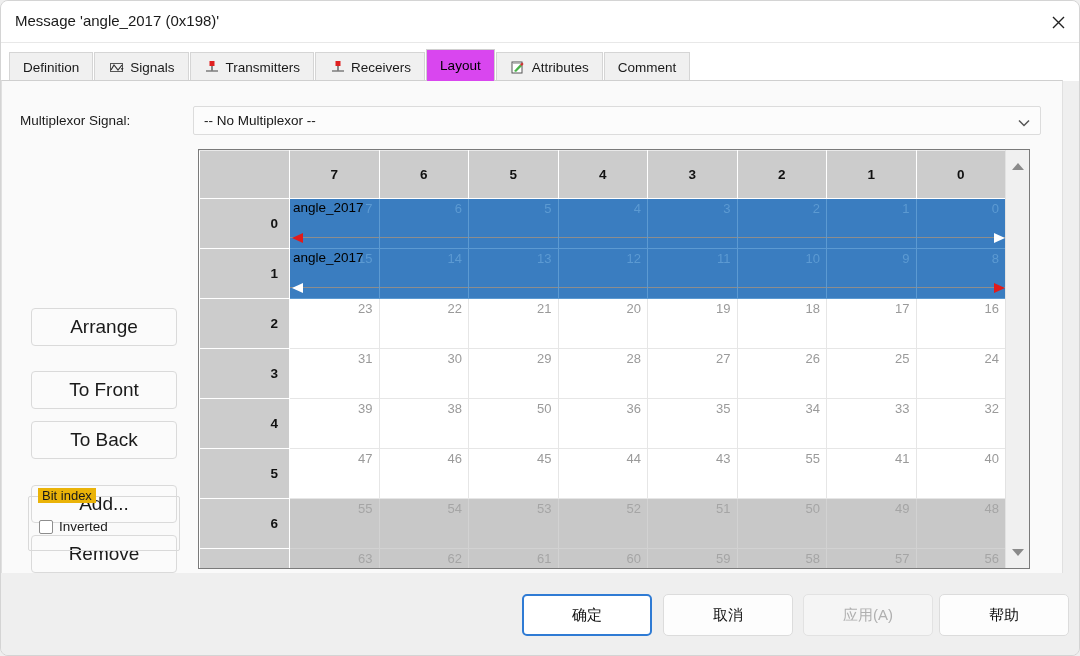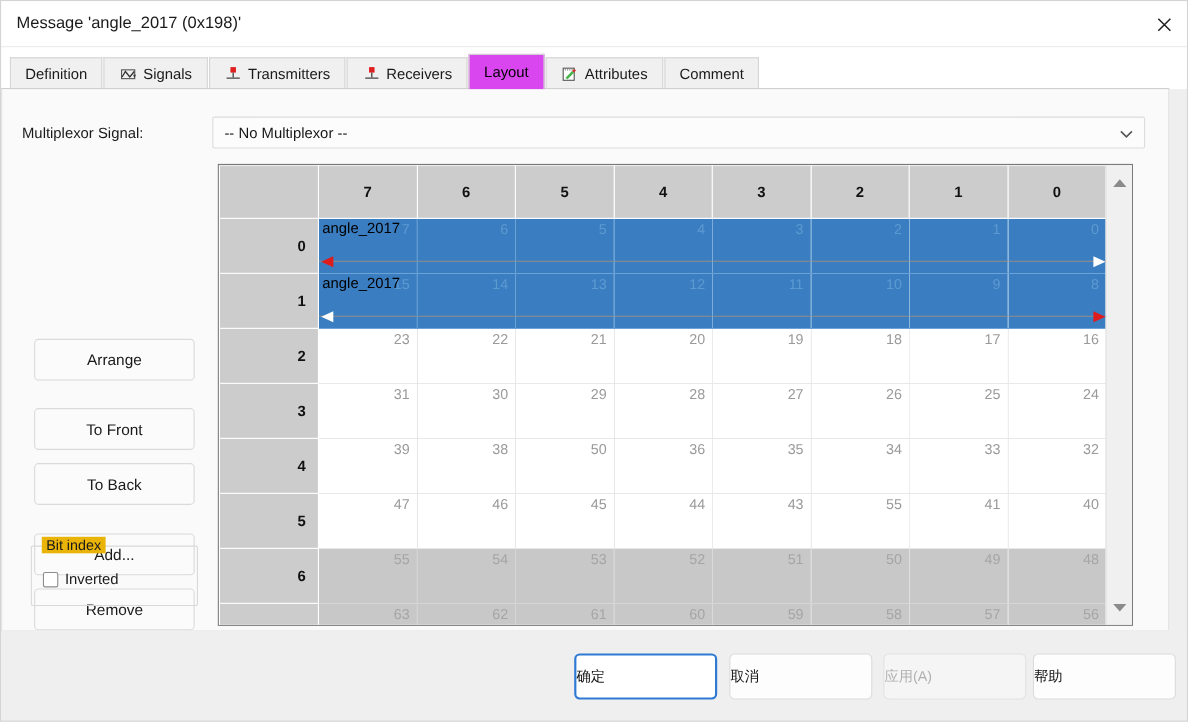--- a/index.html
+++ b/index.html
@@ -17,7 +17,7 @@
     width: 1080px; height: 656px;
     background: #efefef;
     border: 1px solid #d4d4d4;
-    border-radius: 0;
+    border-radius: 8px;
     overflow: hidden;
   }
 

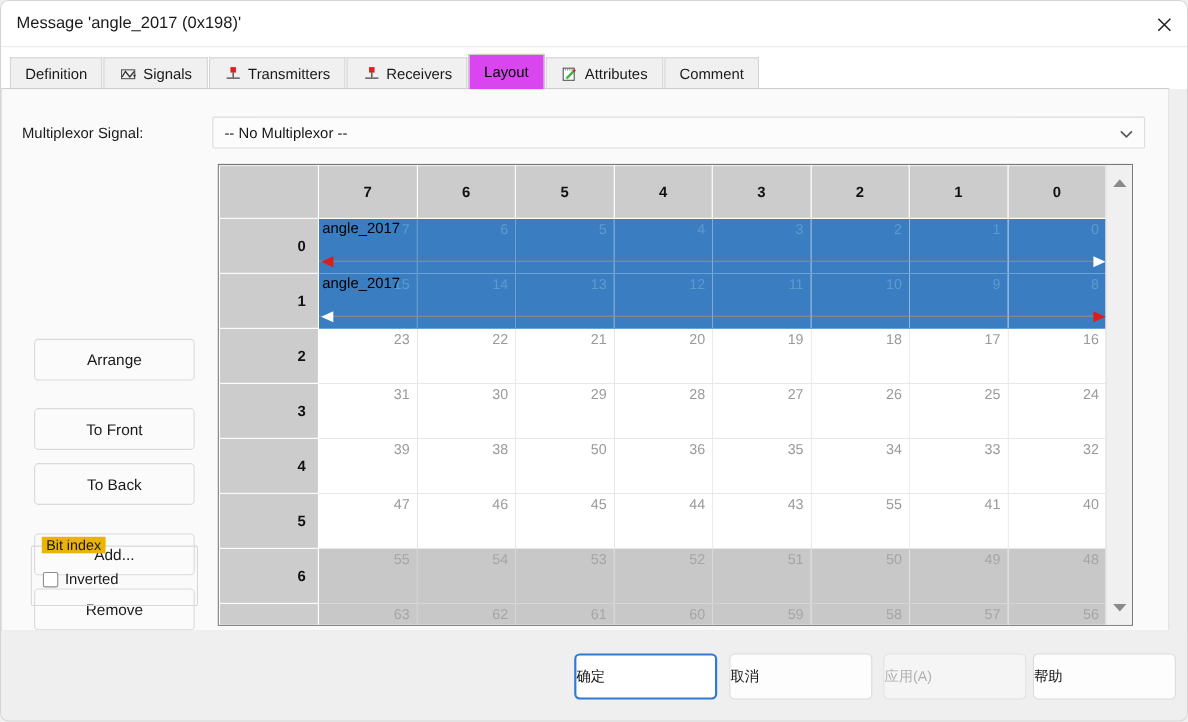--- a/index.html
+++ b/index.html
@@ -119,7 +119,7 @@
     background: #fbfbfb;
     border: 1px solid #dadada;
     border-radius: 4px;
-    font-size: 14px;
+    font-size: 19px;
     color: #1a1a1a;
     display: flex; align-items: center; justify-content: center;
     cursor: pointer;

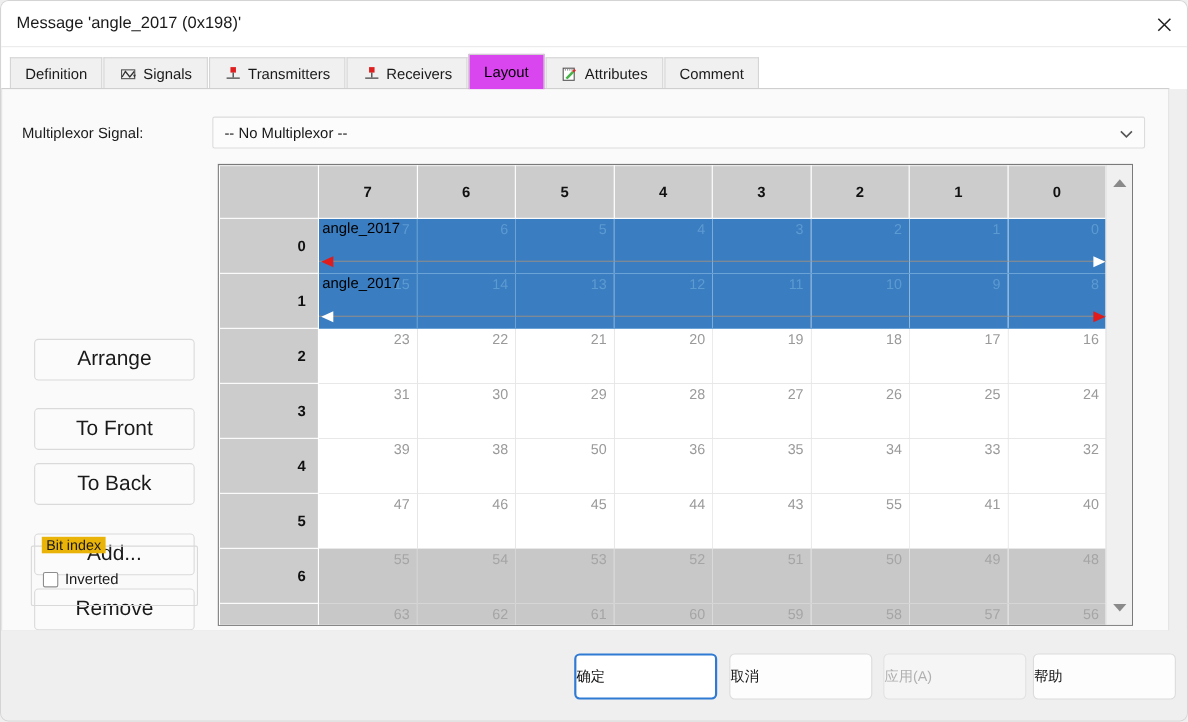--- a/index.html
+++ b/index.html
@@ -291,8 +291,8 @@
     background: #fdfdfd;
     border: 1px solid #dcdcdc;
     border-radius: 5px;
-    display: flex; align-items: center; justify-content: flex-start;
-    font-size: 13px;
+    display: flex; align-items: center; justify-content: center;
+    font-size: 15px;
     color: #111;
     cursor: pointer;
   }

